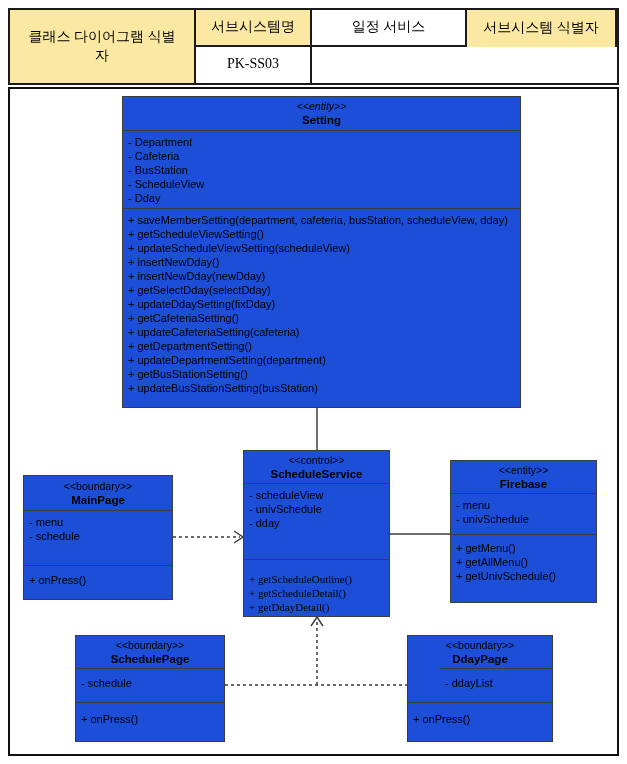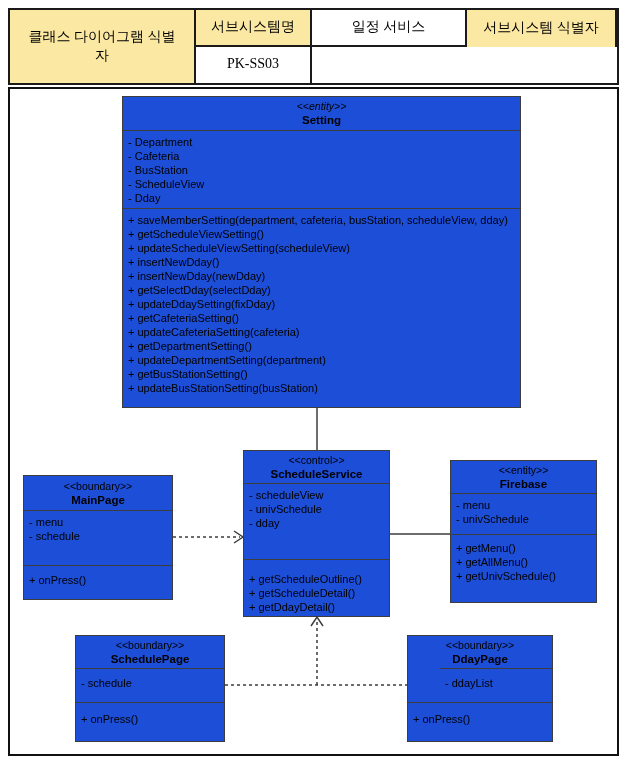--- a/index.html
+++ b/index.html
@@ -54,7 +54,7 @@
   #box-scheduleservice{left:243px;top:450px;width:147px;height:167px;}
   #box-scheduleservice .uml-head{height:32px;}
   #box-scheduleservice .sec-a{height:76px;}
-  #box-scheduleservice .sec-m{height:59px;padding-top:12px;}
+  #box-scheduleservice .sec-m{height:59px;padding-top:12px;font-family:Liberation Serif, serif;}
   #box-mainpage{left:23px;top:475px;width:150px;height:125px;}
   #box-mainpage .uml-head{height:34px;}
   #box-mainpage .sec-a{height:55px;}

